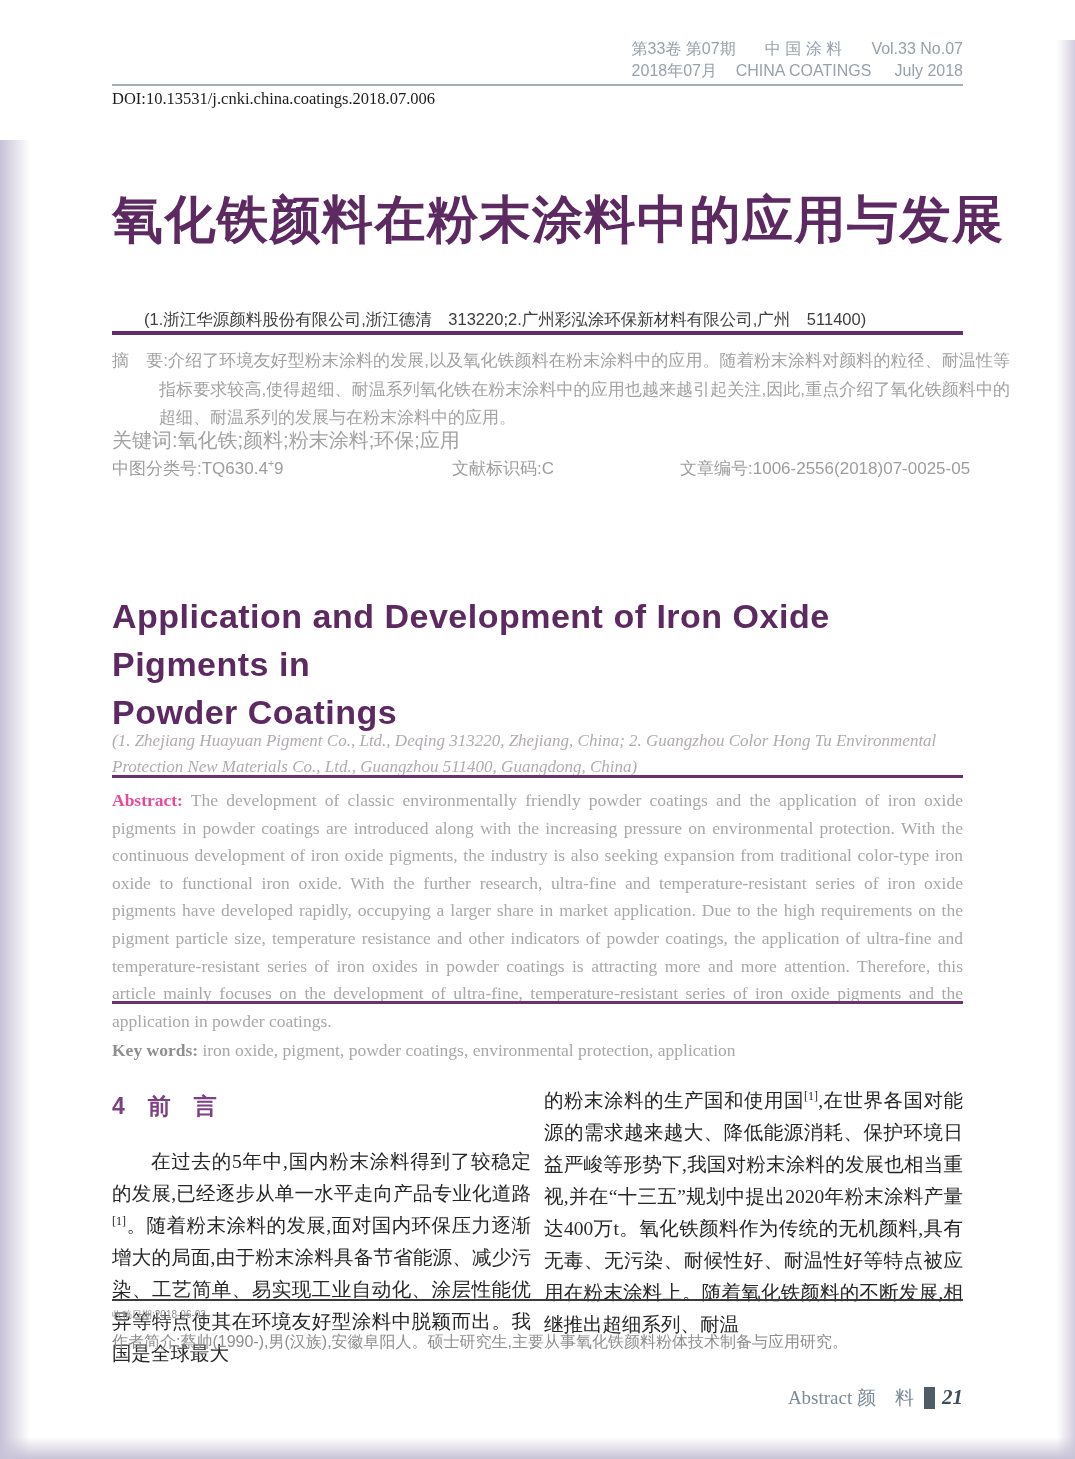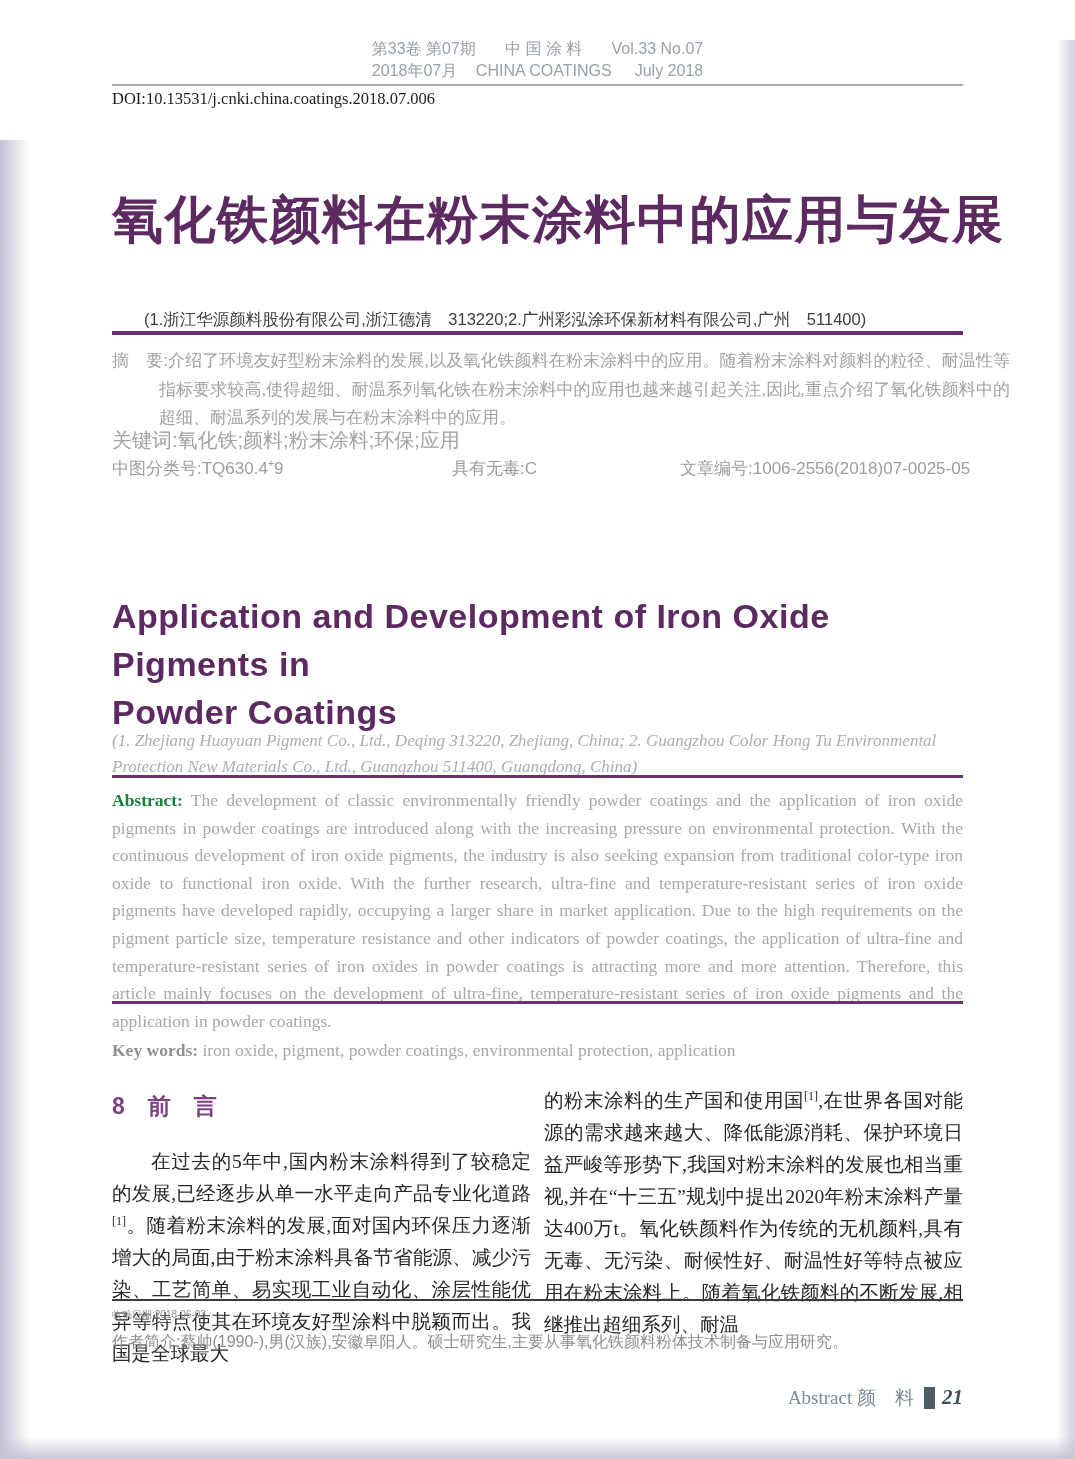--- a/index.html
+++ b/index.html
@@ -17,7 +17,7 @@
   .edge-bottom{left:0;right:0;bottom:0;height:22px;background:linear-gradient(0deg,#c9c3d7,rgba(201,195,215,0));}
 
   
-  .jheader{top:38px;display:flex;justify-content:center;color:#98a1aa;font-size:16px;line-height:22px;}
+  .jheader{top:38px;display:flex;justify-content:flex-end;color:#98a1aa;font-size:16px;line-height:22px;}
   .jh-center{text-align:center;}
   .jh-right{text-align:right;}
   .header-rule{top:84px;height:2px;background:#a7adb4;}

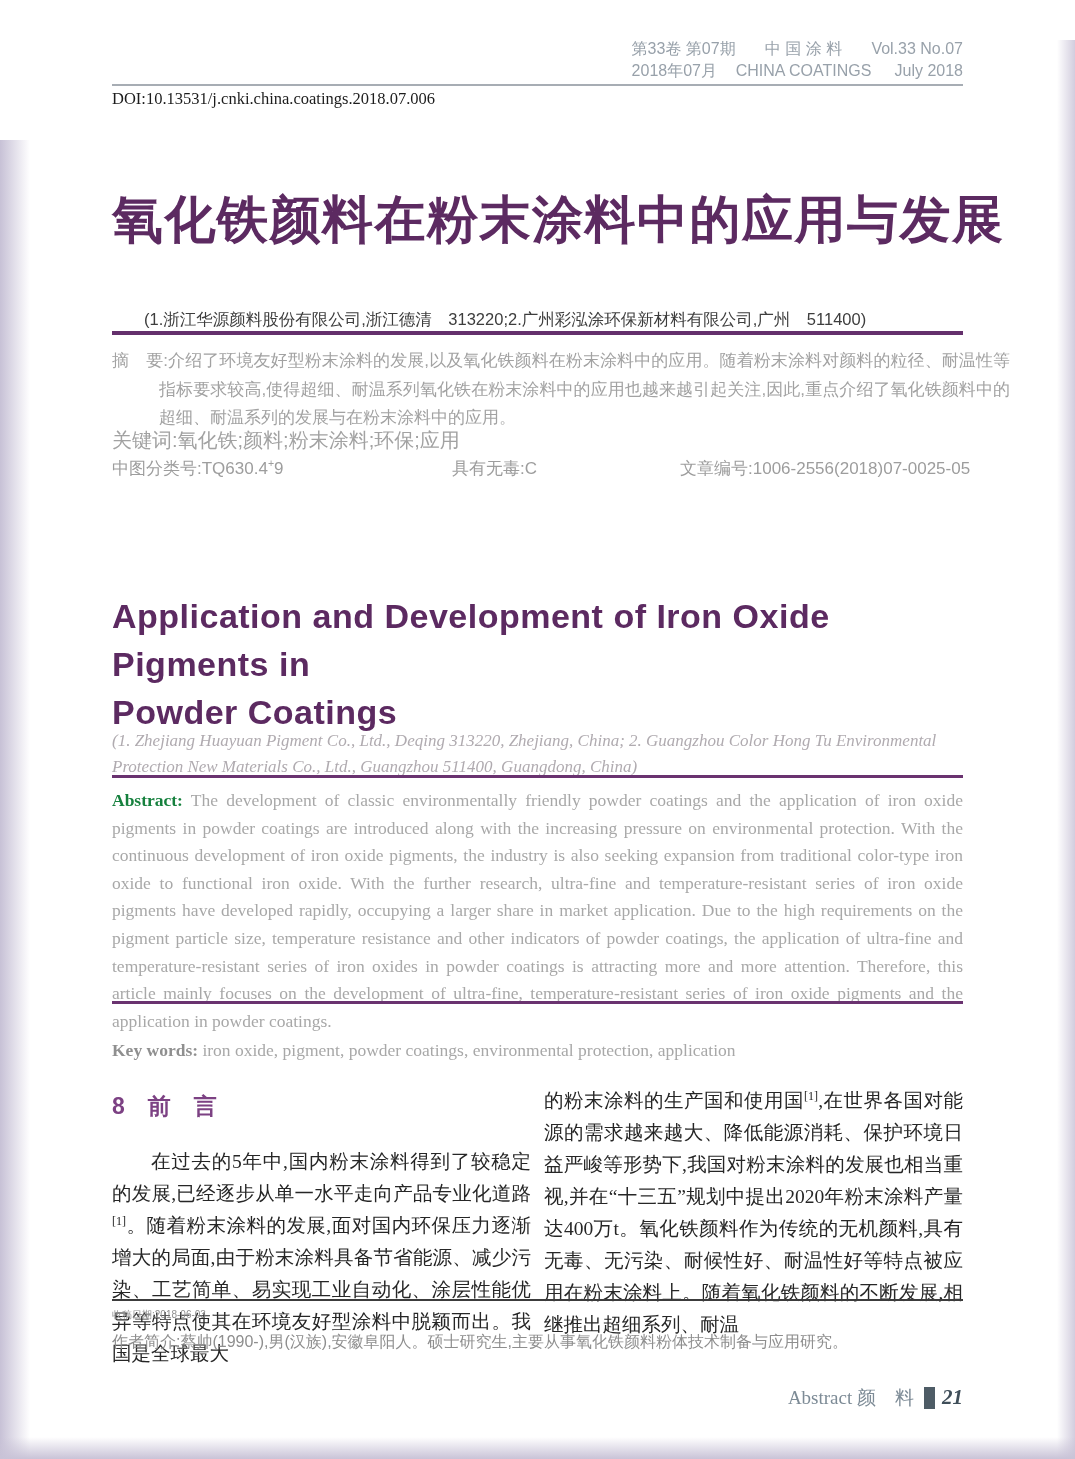--- a/index.html
+++ b/index.html
@@ -108,7 +108,7 @@
 
   <div class="abs class-row">
     <span class="class-item c1"><span>中图分类号:</span><span><span>TQ630.4</span><sup>+</sup><span>9</span></span></span>
-    <span class="class-item c2"><span>具有无毒:</span><span>C</span></span>
+    <span class="class-item c2"><span>文献标识码:</span><span>C</span></span>
     <span class="class-item c3"><span>文章编号:</span><span>1006-2556(2018)07-0025-05</span></span>
   </div>
 

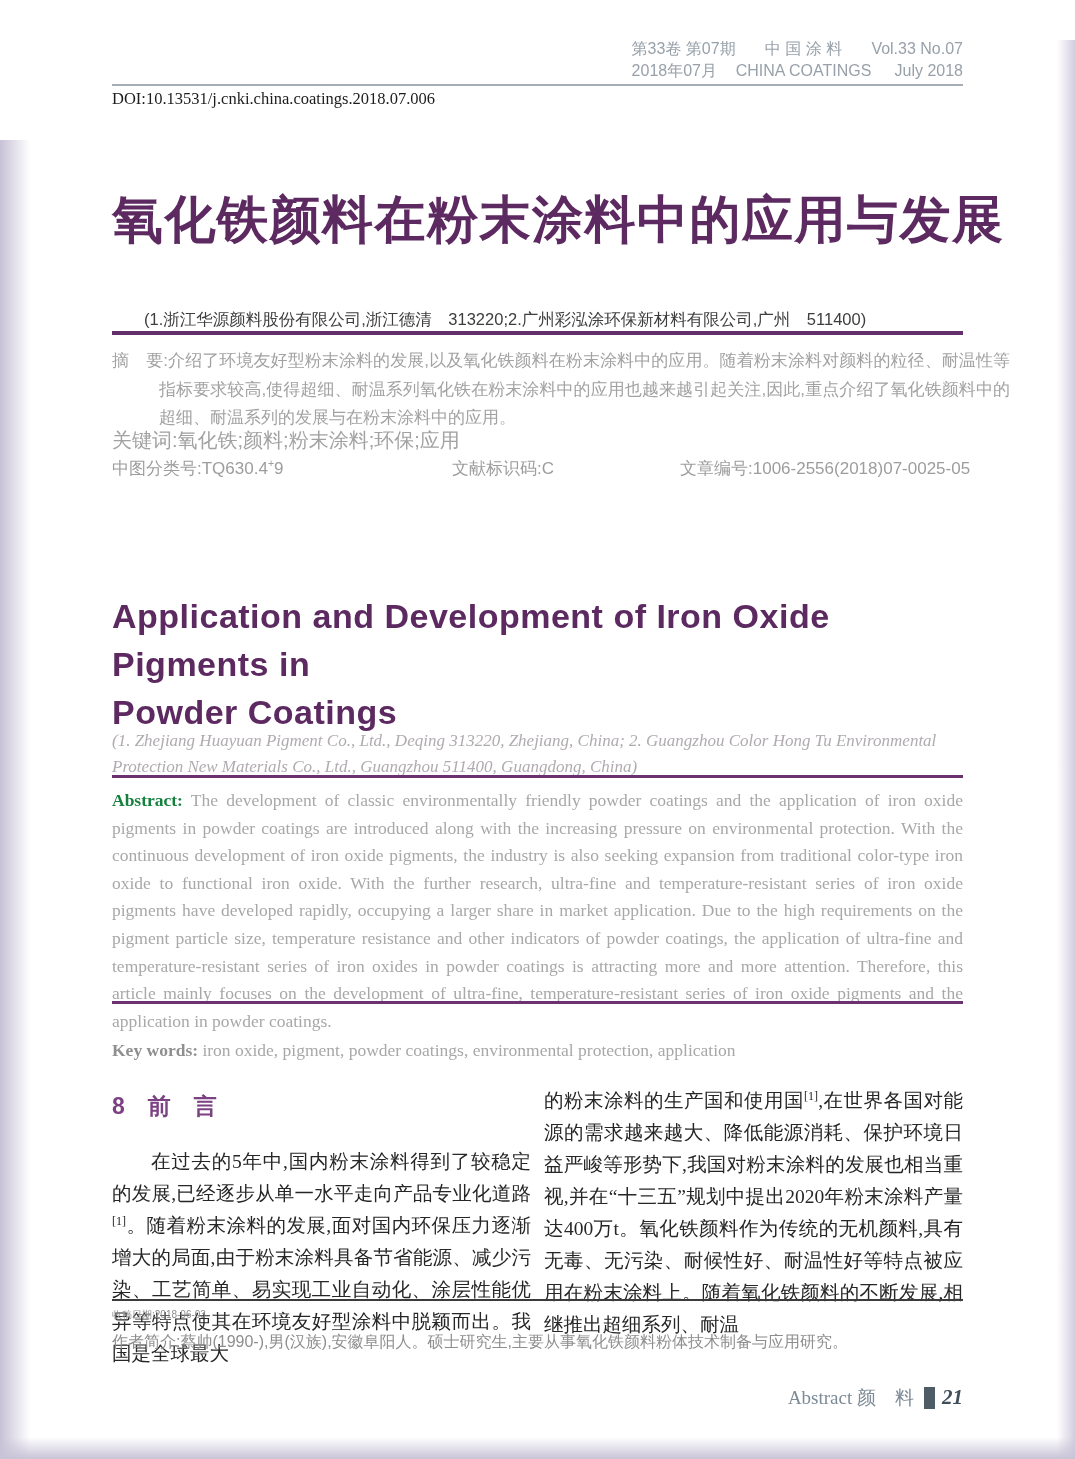--- a/index.html
+++ b/index.html
@@ -47,7 +47,7 @@
 
   
   .abstract-en{top:787px;color:#a8a8a8;font-size:17.5px;line-height:27.6px;text-align:justify;font-family:"Liberation Serif",serif;}
-  .abstract-en b{color:#15803d;}
+  .abstract-en b{color:#ec4899;}
   .keywords-en-label{font-weight:bold;color:#8f8f8f;}
   .rule-low{top:1001px;height:3px;background:#6a3370;}
 

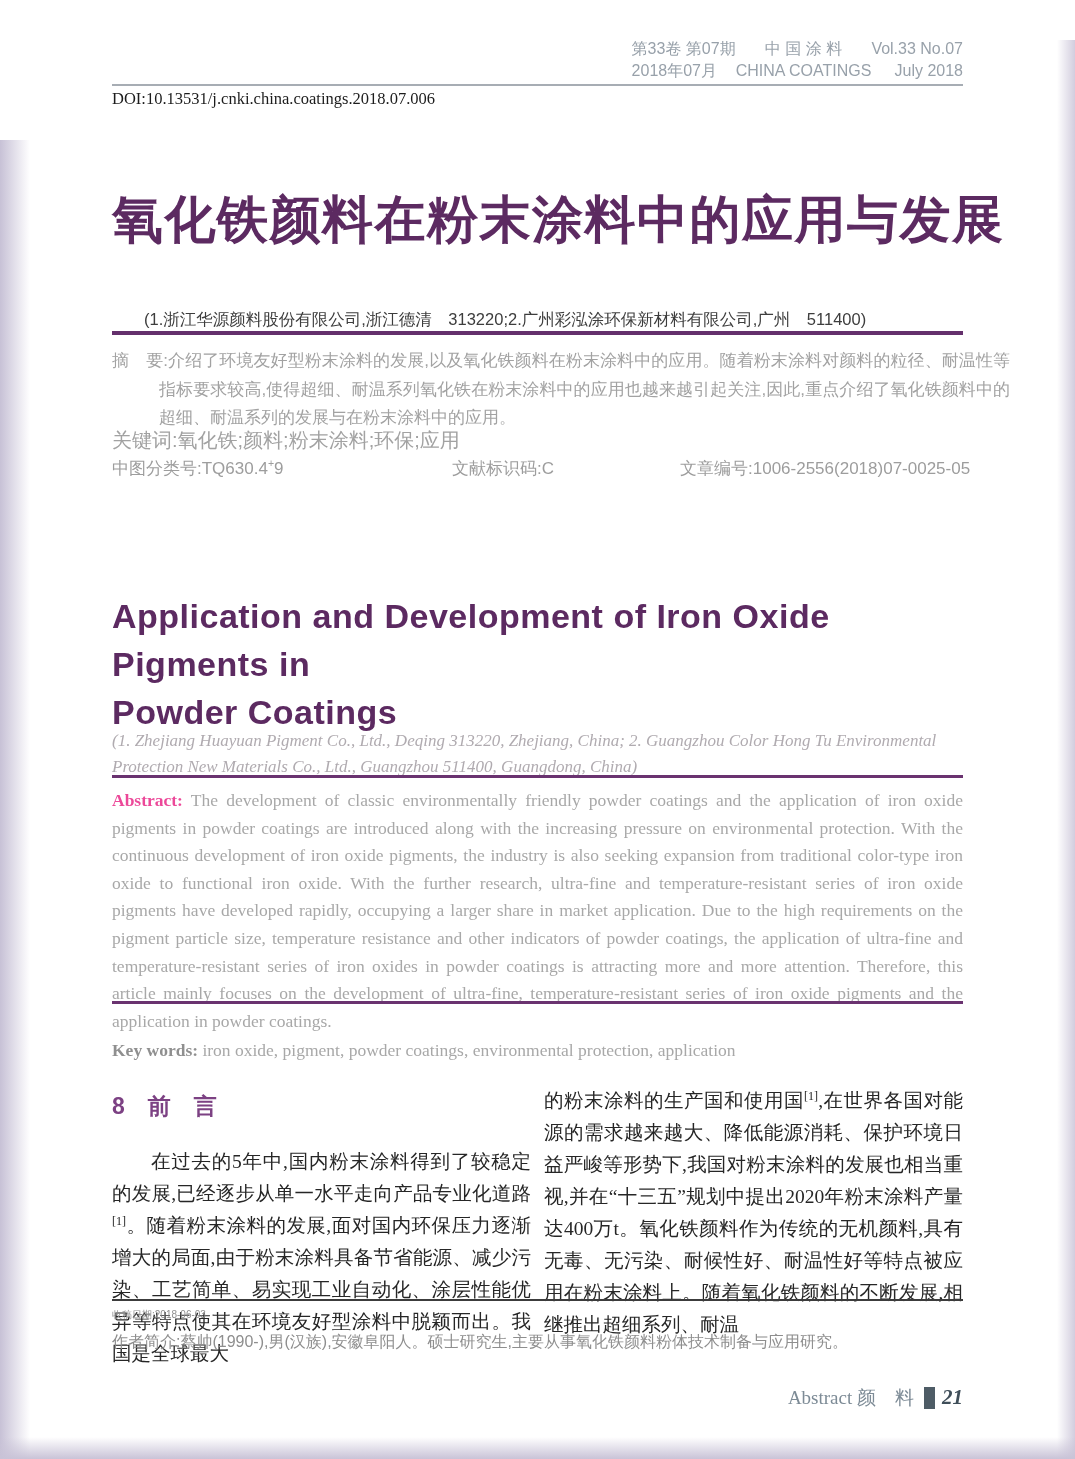--- a/index.html
+++ b/index.html
@@ -130,7 +130,7 @@
 
   <div class="abs columns">
     <div class="col">
-      <h3 class="section-heading">8　前　言</h3>
+      <h3 class="section-heading">4　前　言</h3>
       <p class="body-par indent"><span>在过去的5年中,国内粉末涂料得到了较稳定的发展,已经逐步从单一水平走向产品专业化道路</span><sup>[1]</sup><span>。随着粉末涂料的发展,面对国内环保压力逐渐增大的局面,由于粉末涂料具备节省能源、减少污染、工艺简单、易实现工业自动化、涂层性能优异等特点使其在环境友好型涂料中脱颖而出。我国是全球最大</span></p>
     </div>
     <div class="col">

